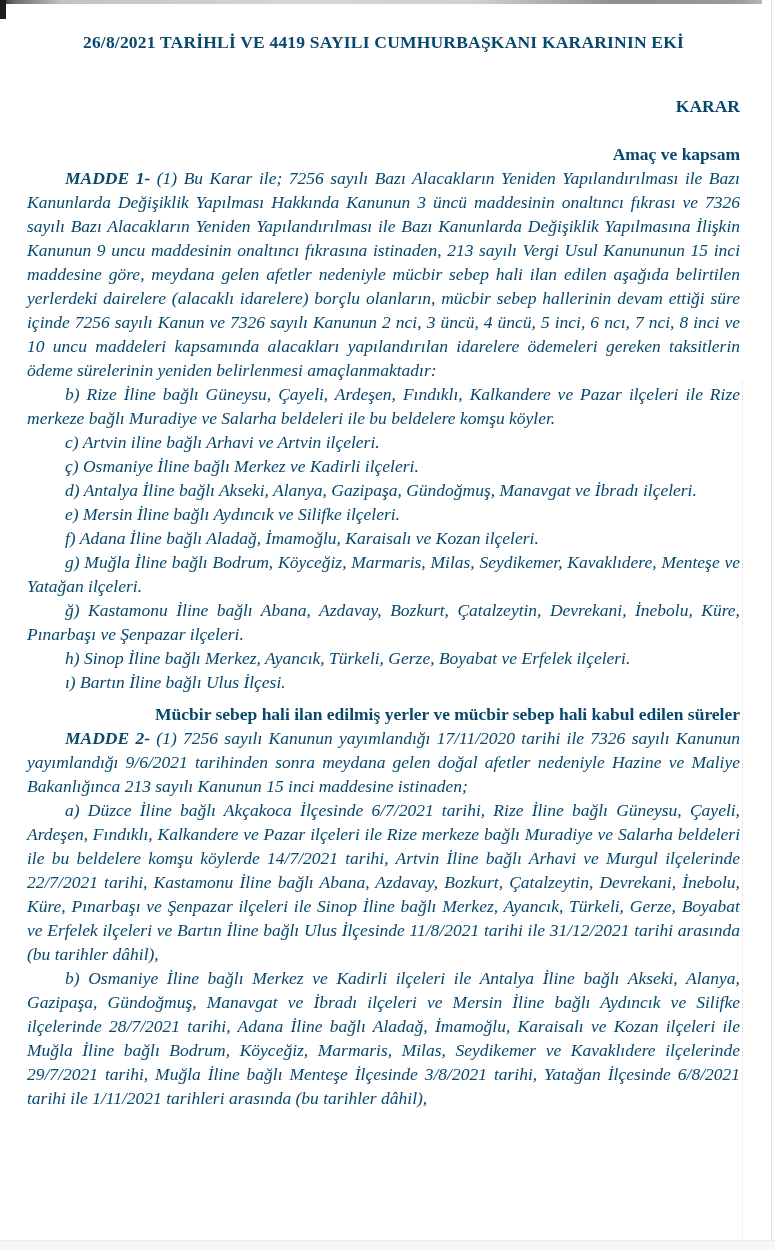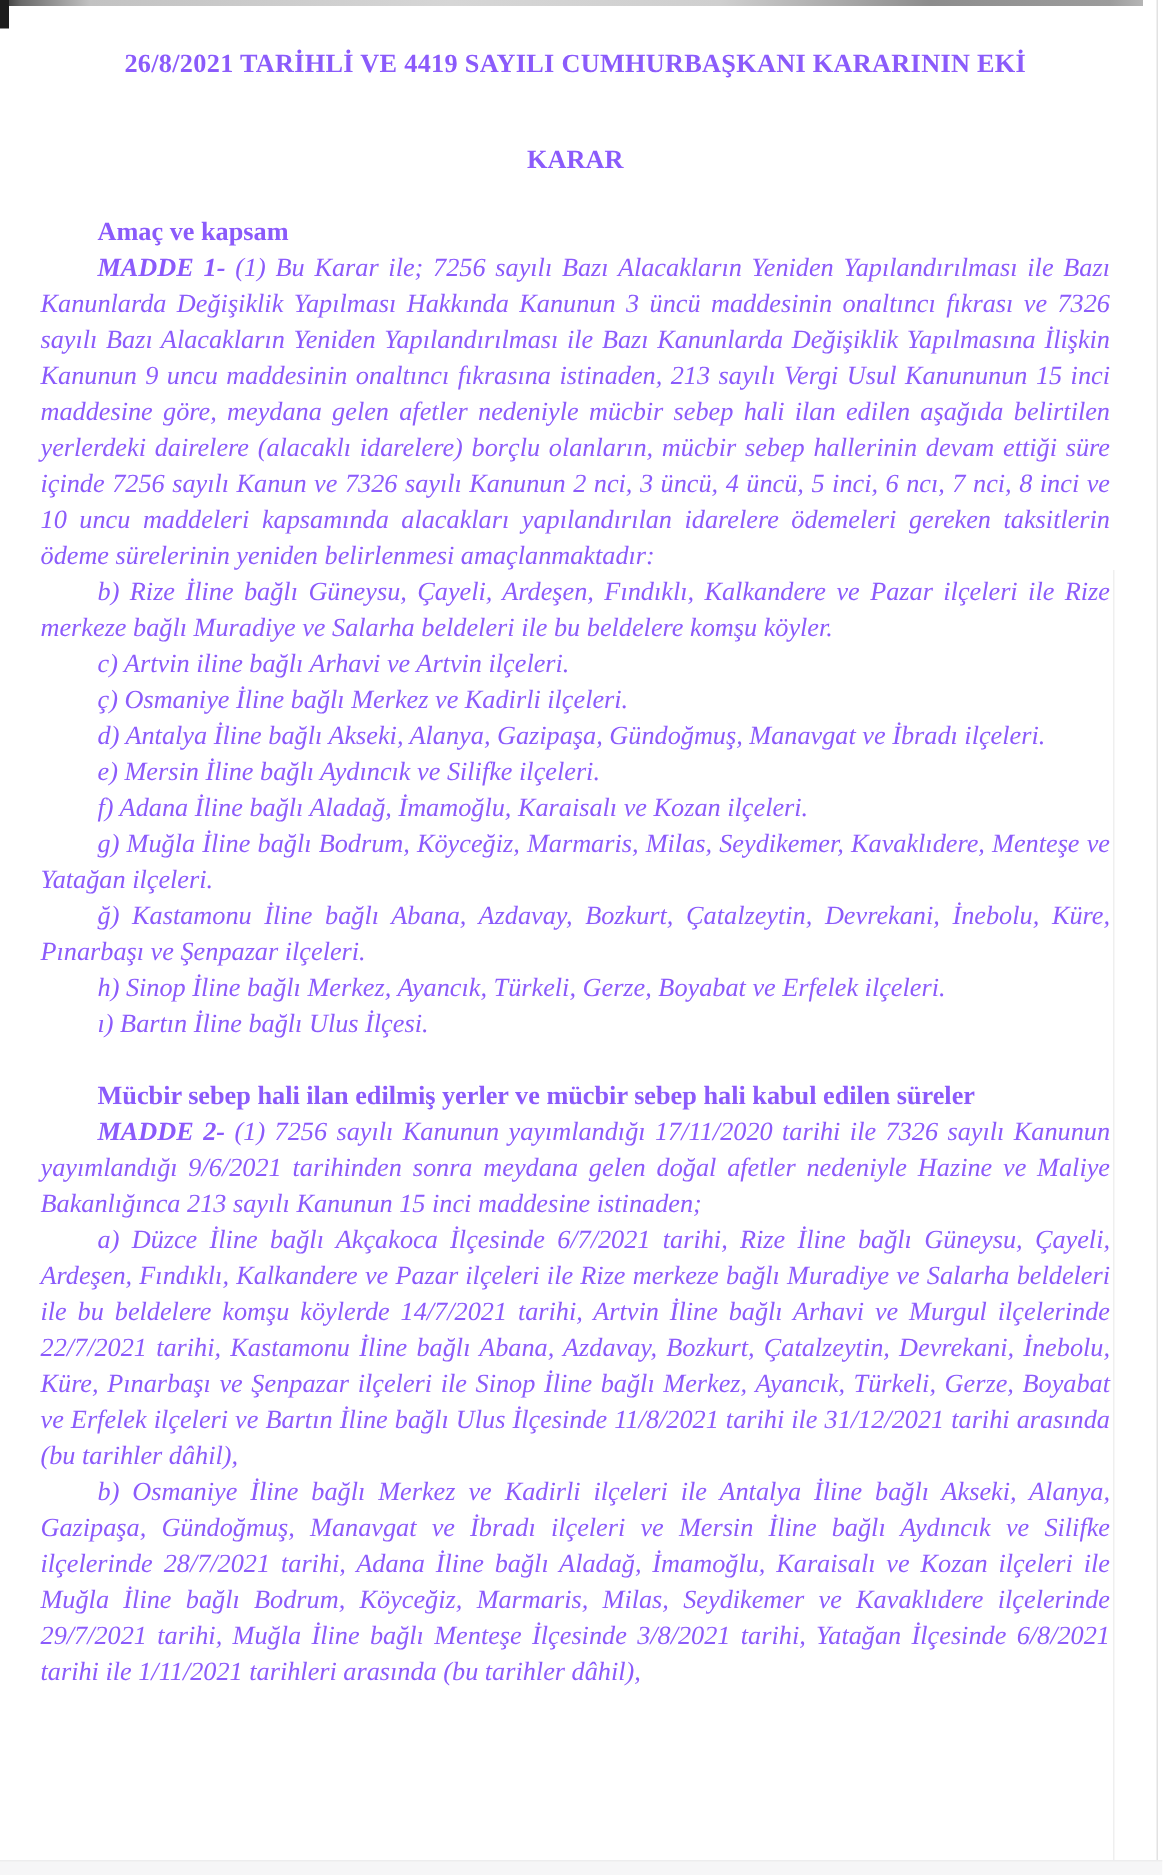--- a/index.html
+++ b/index.html
@@ -16,7 +16,7 @@
   .content {
     position: absolute;
     left: 27px; right: 35px; top: 18px;
-    color: #8b5cf6;
+    color: #0c4a6e;
     font-family: "Liberation Serif", "DejaVu Serif", serif;
     font-size: 17.5px;
     line-height: 24px;

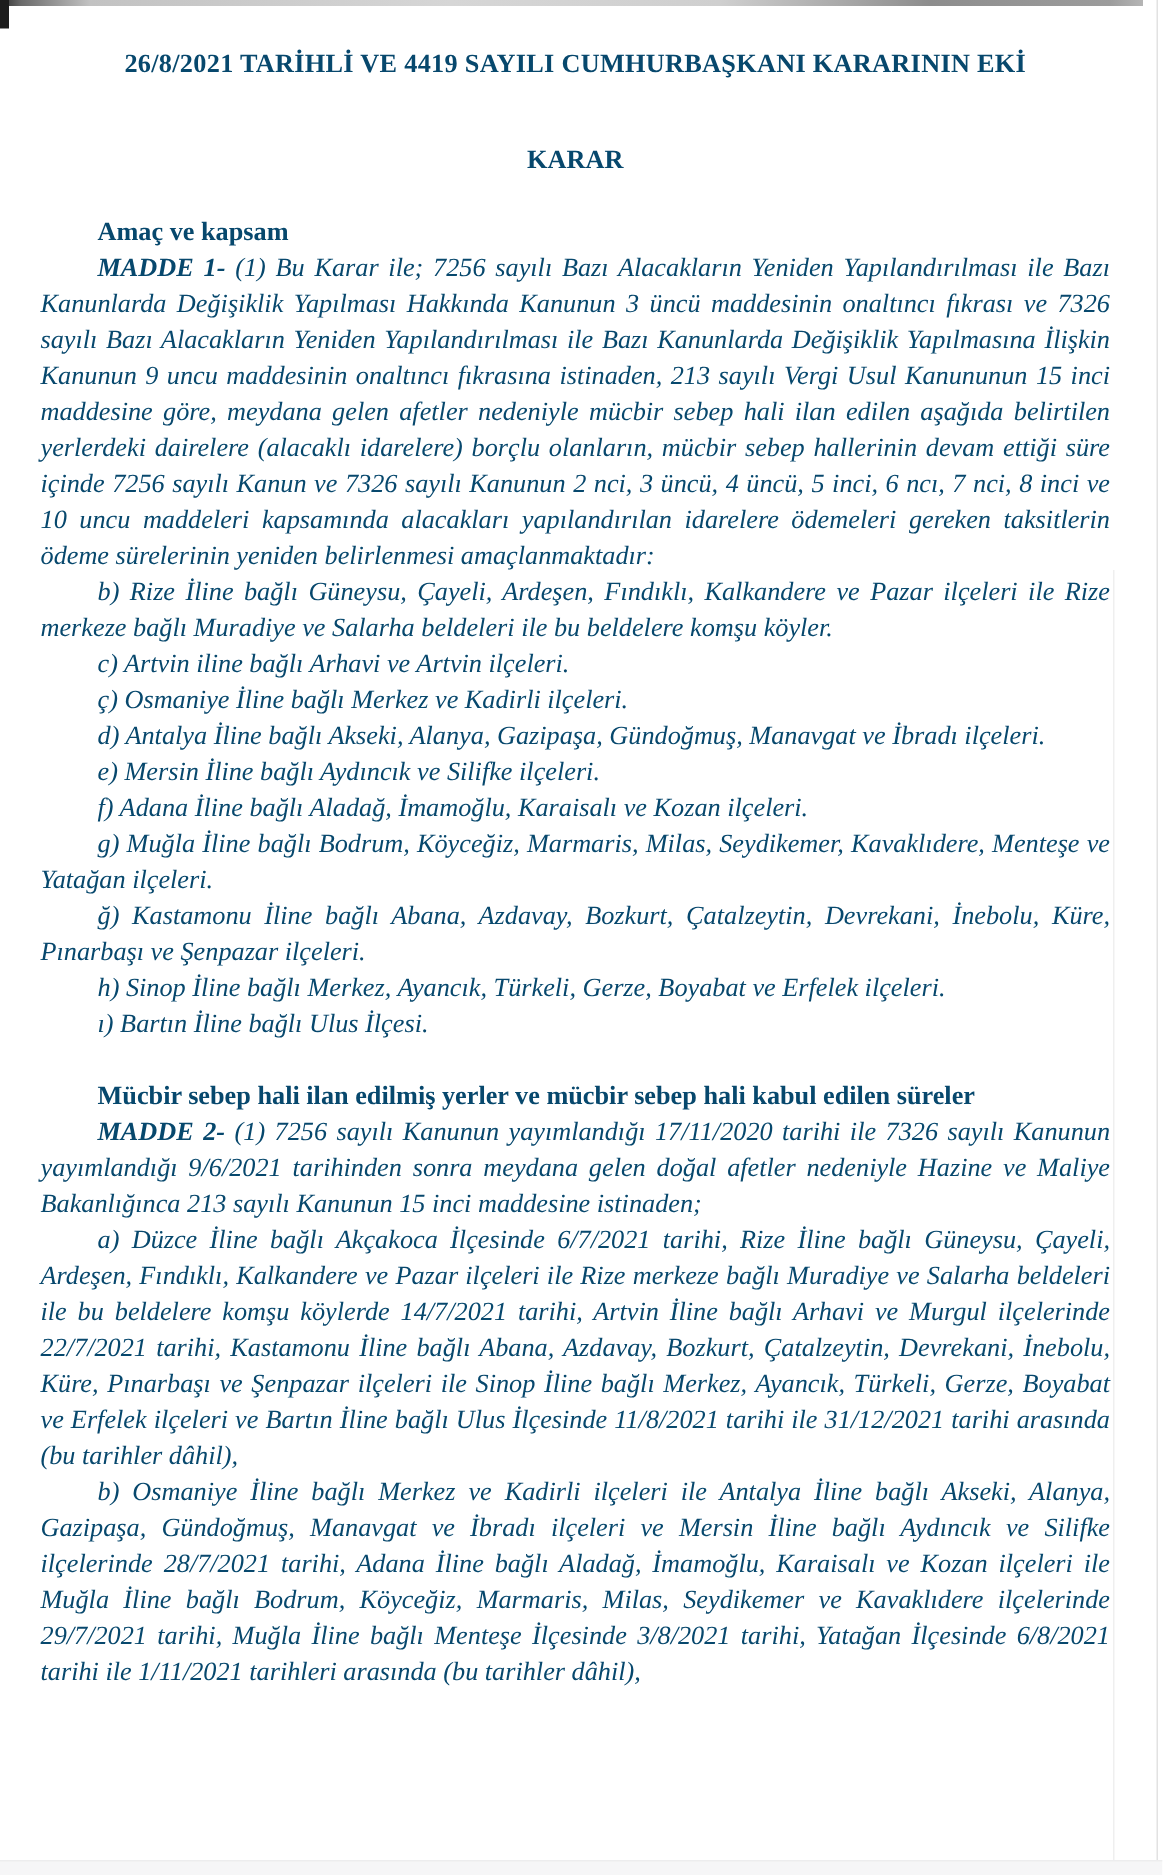--- a/index.html
+++ b/index.html
@@ -31,7 +31,7 @@
     margin: 12px 0 0 0;
   }
   .doc-subtitle {
-    text-align: center;
+    text-align: right;
     font-weight: bold;
     font-size: 17.5px;
     margin: 40px 0 0 0;

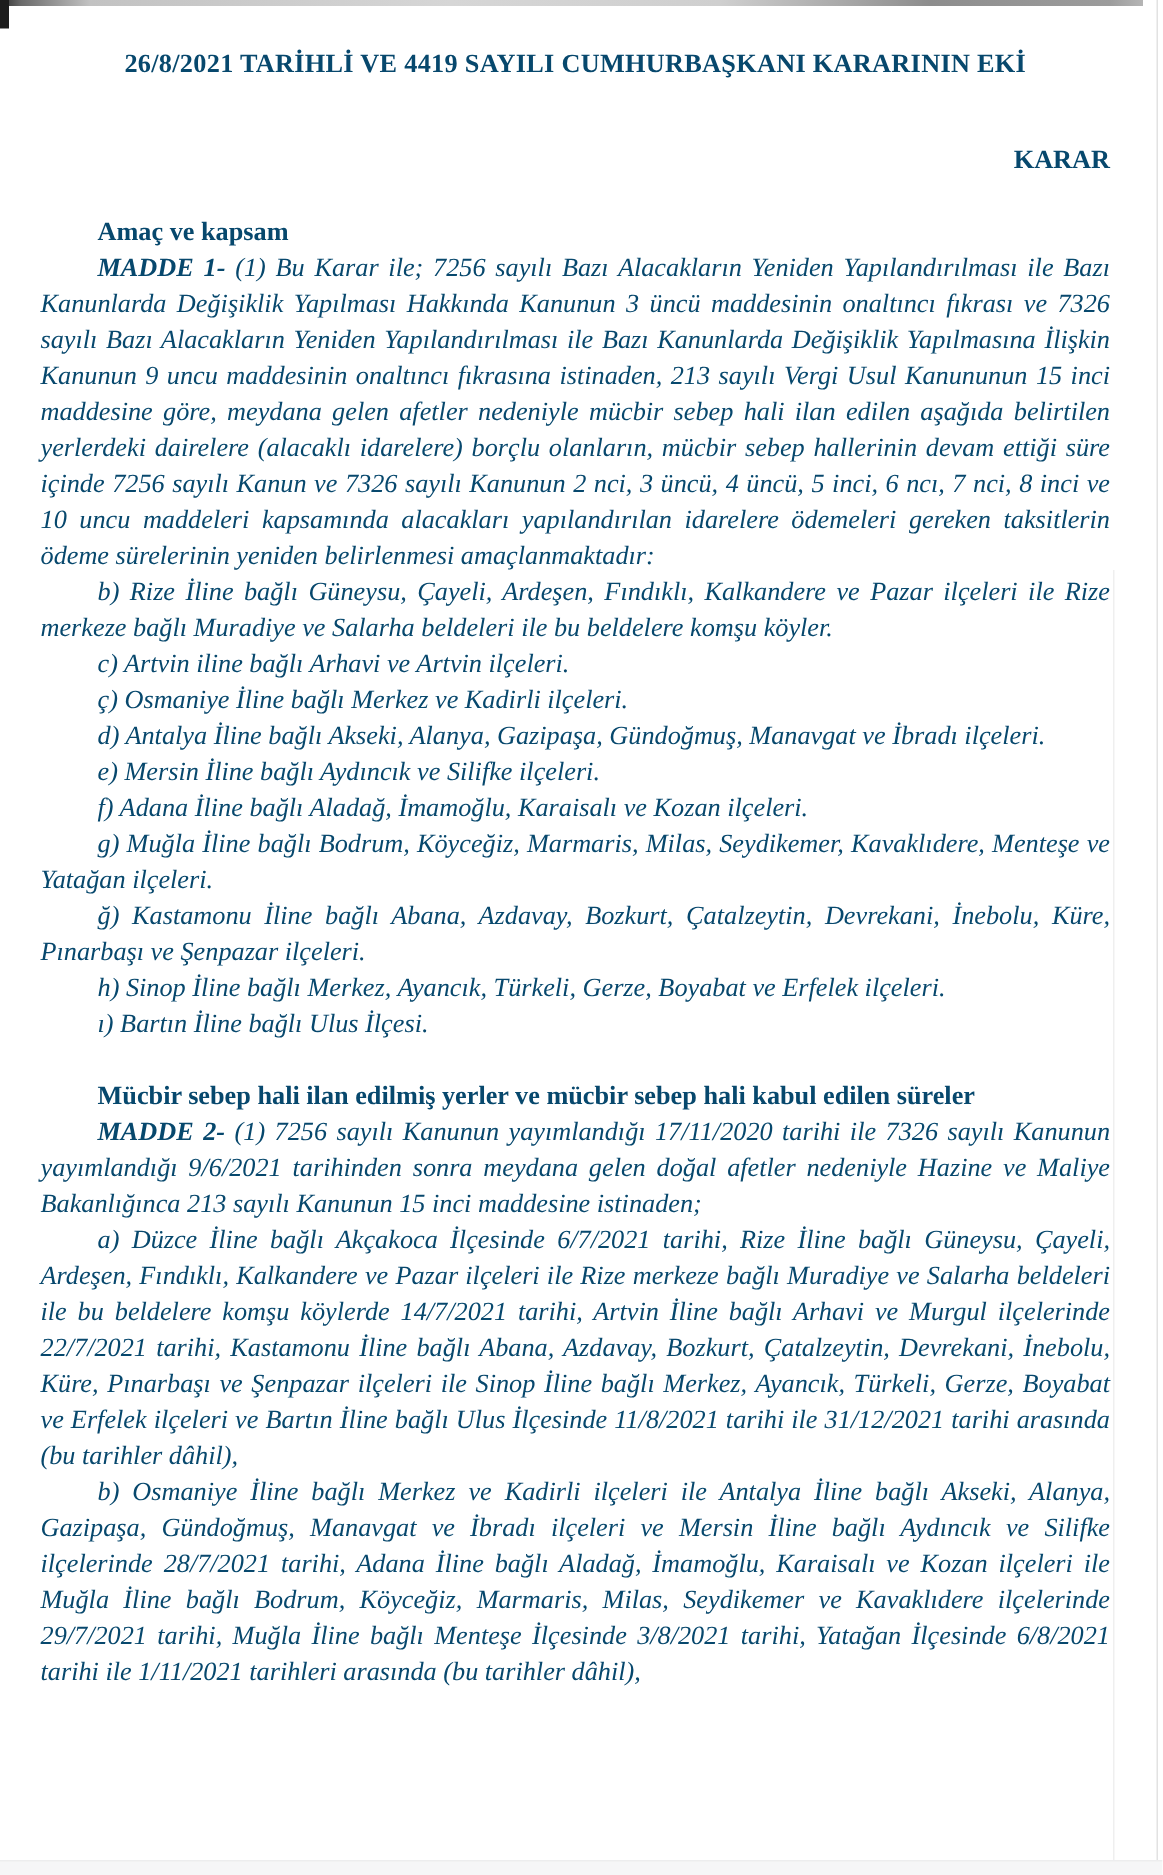--- a/index.html
+++ b/index.html
@@ -40,7 +40,7 @@
     font-weight: bold;
     margin: 0;
     text-indent: 38px;
-    text-align: left;
+    text-align: right;
   }
   .heading.first { margin-top: 24px; }
   .heading.second { margin-top: 24px; }

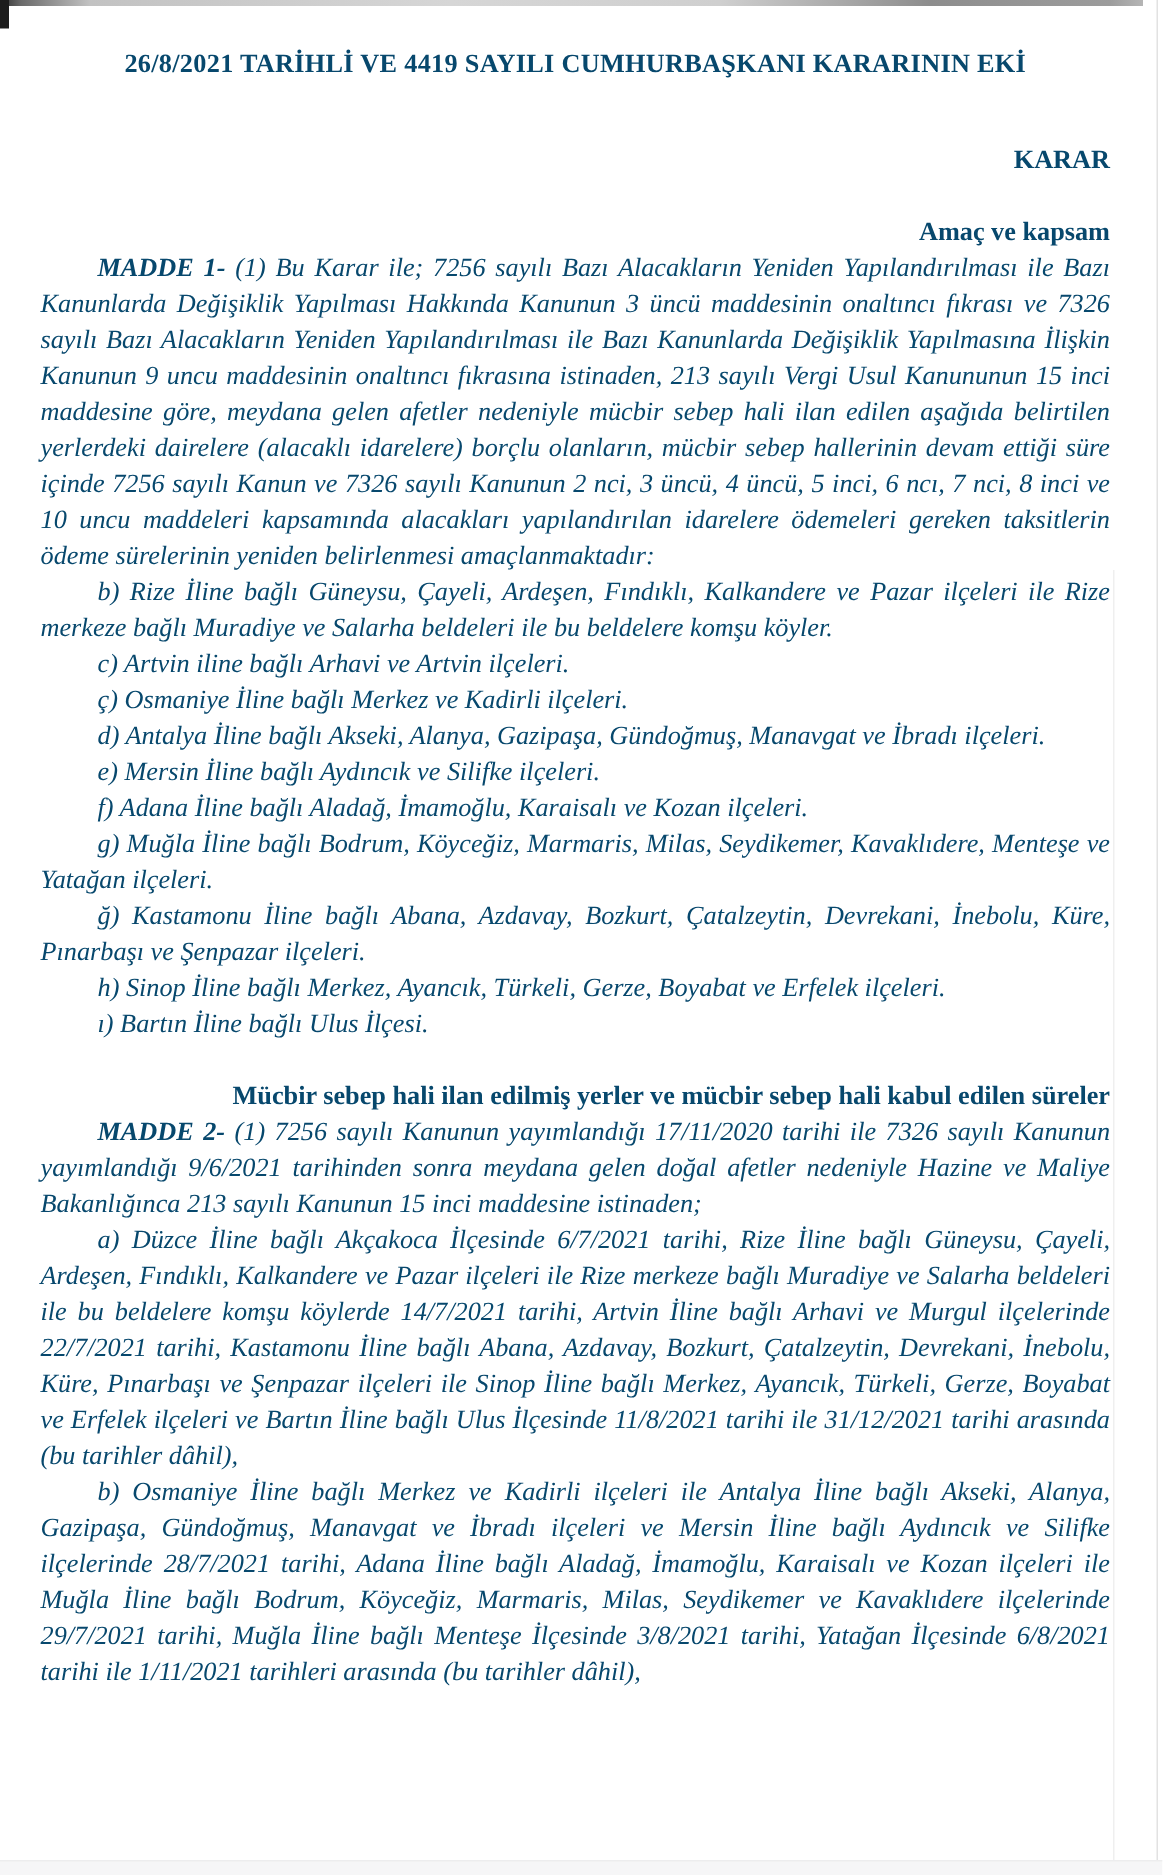--- a/index.html
+++ b/index.html
@@ -43,7 +43,7 @@
     text-align: right;
   }
   .heading.first { margin-top: 24px; }
-  .heading.second { margin-top: 24px; }
+  .heading.second { margin-top: 8px; }
   p.body-par {
     margin: 0;
     text-indent: 38px;

